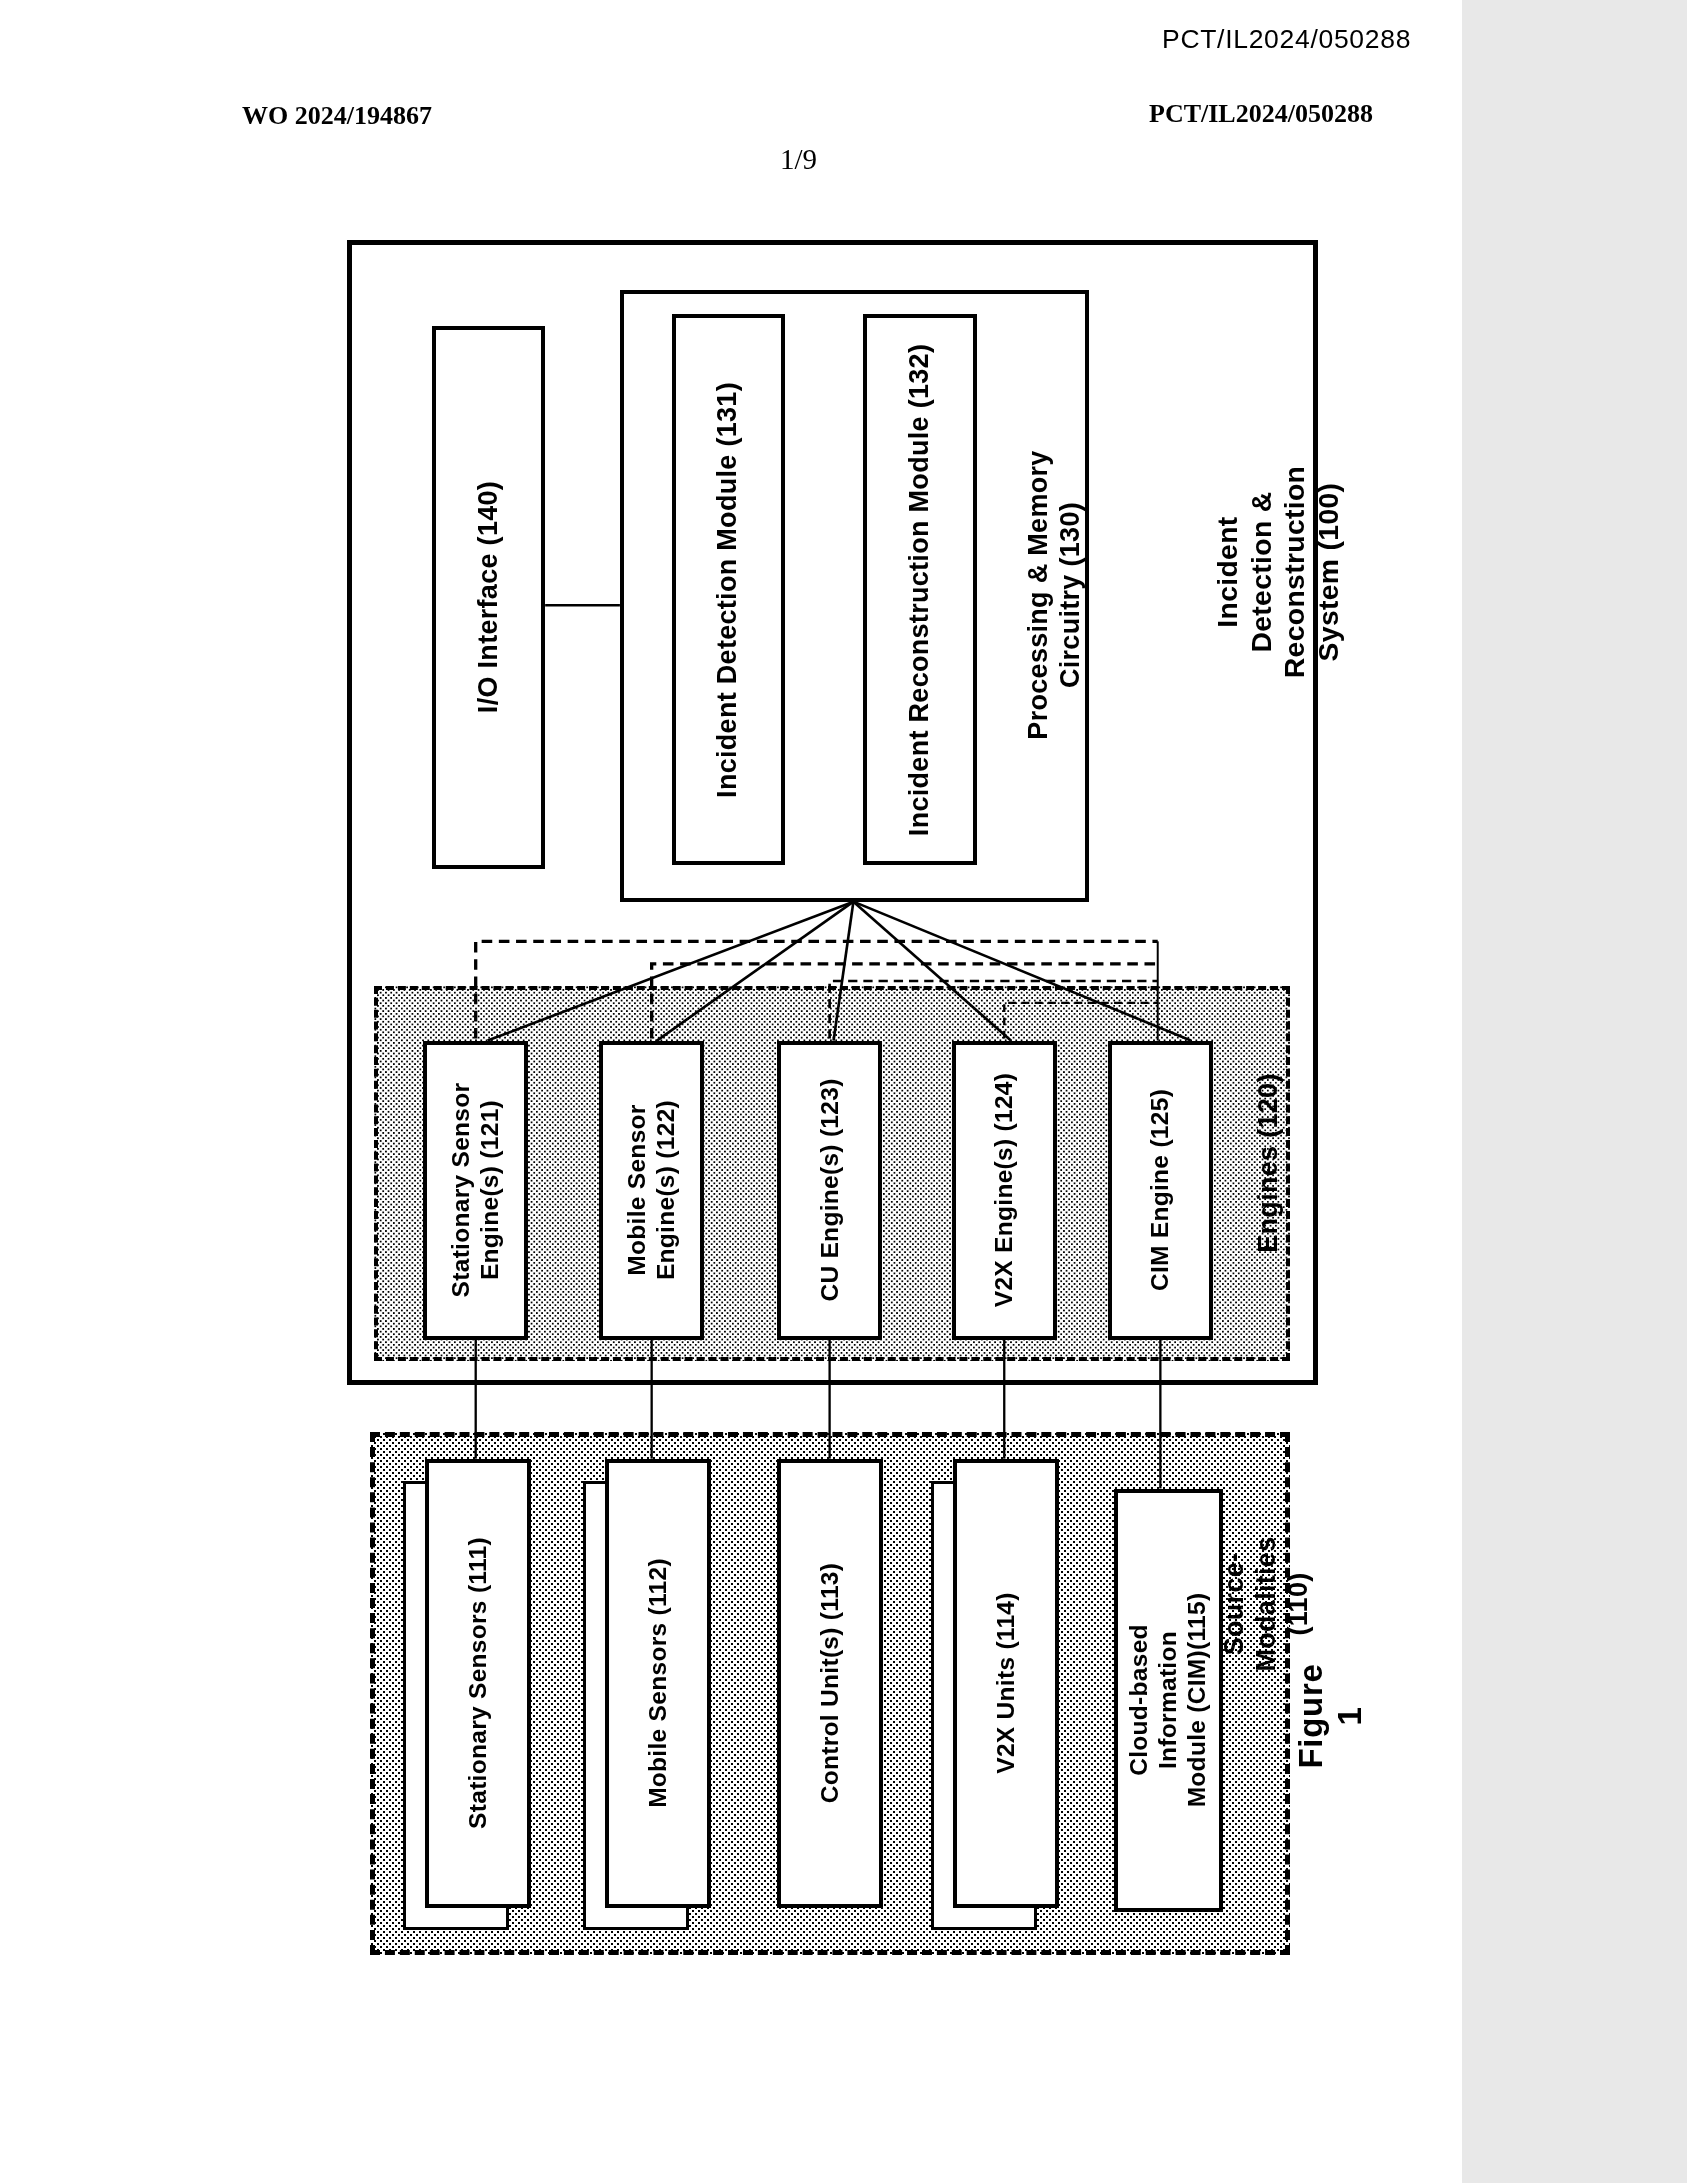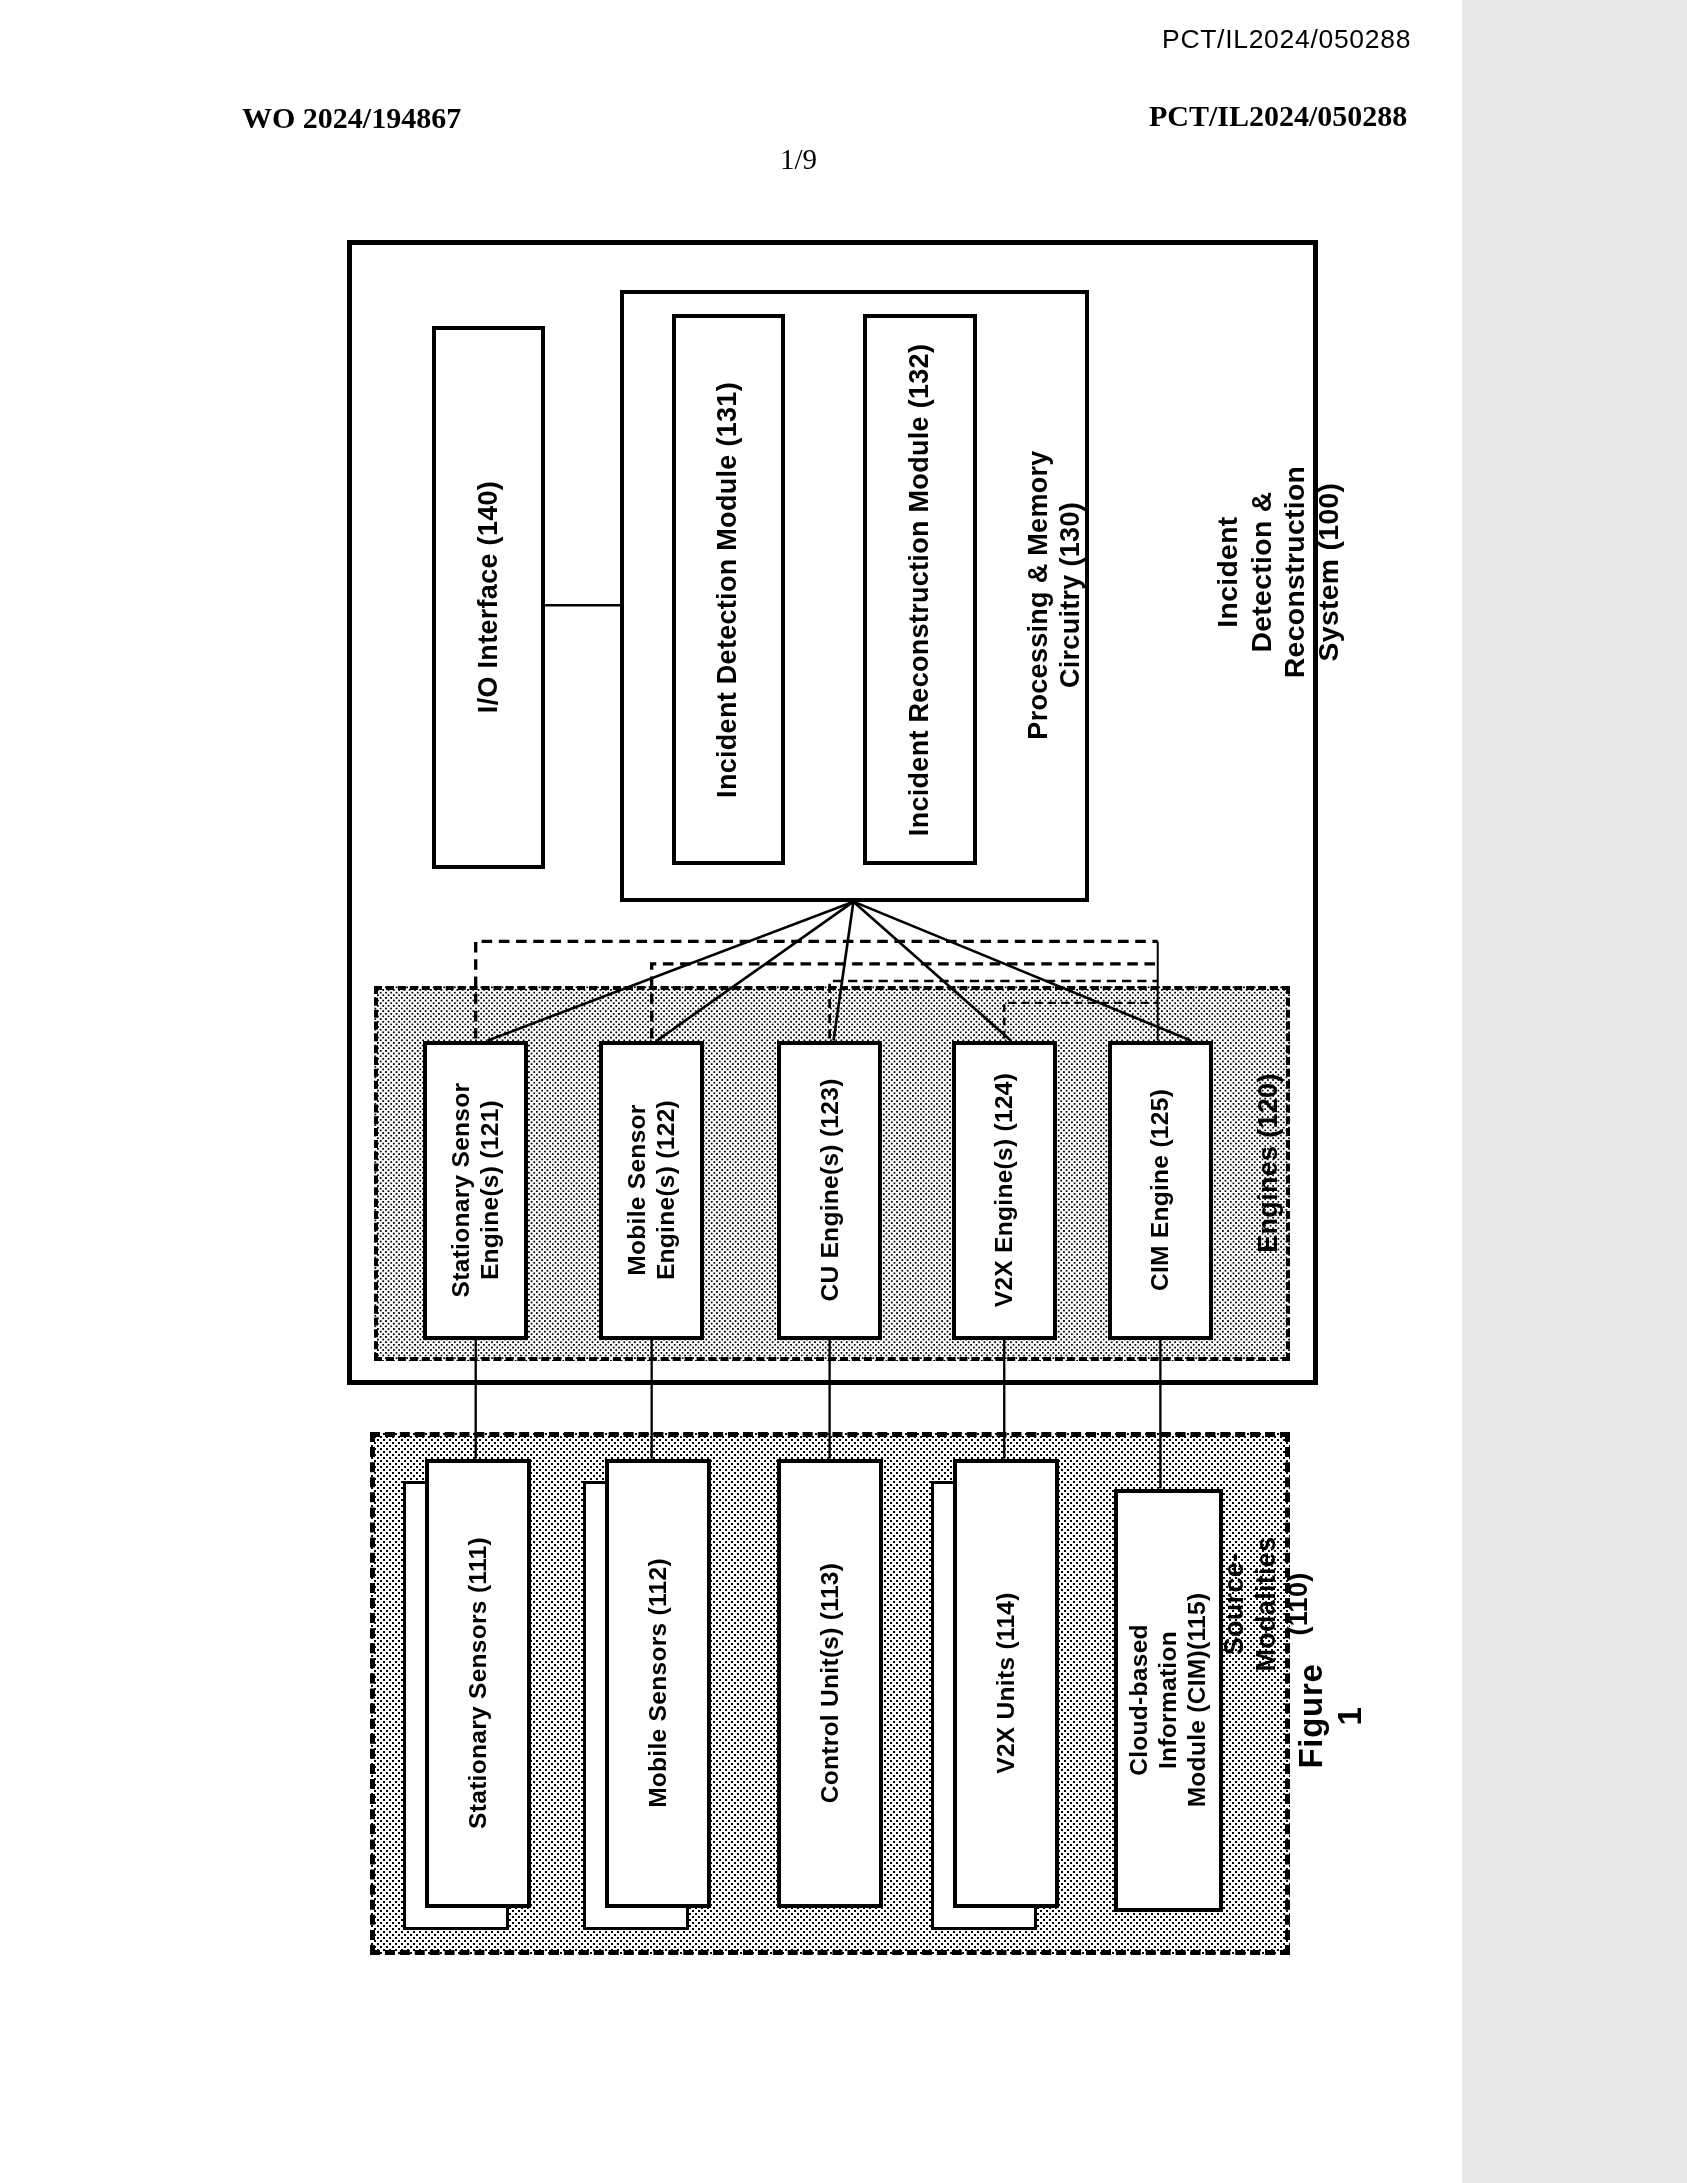--- a/index.html
+++ b/index.html
@@ -14,7 +14,7 @@
   .abs{position:absolute;}
   
   .hdr-sans{font-family:"Liberation Sans",sans-serif;font-size:26.5px;font-weight:400;letter-spacing:0.7px;white-space:nowrap;}
-  .hdr-serif{font-family:"Liberation Serif",serif;font-size:30px;font-weight:700;white-space:nowrap;}
+  .hdr-serif{font-family:"Liberation Serif",serif;font-size:26px;font-weight:700;white-space:nowrap;}
   .pagenum{font-family:"Liberation Serif",serif;font-size:29px;font-weight:400;white-space:nowrap;}
   
   .box{position:absolute;background:#ffffff;border:4px solid #000;box-sizing:border-box;}

